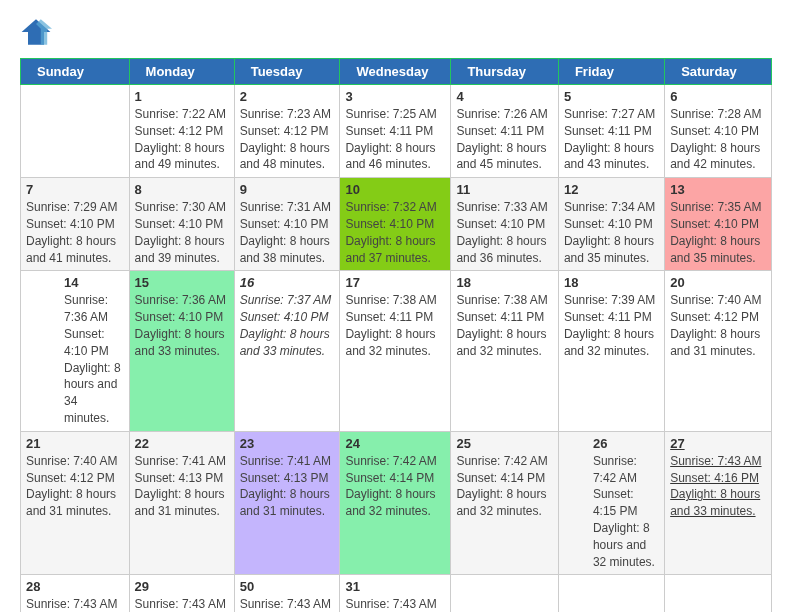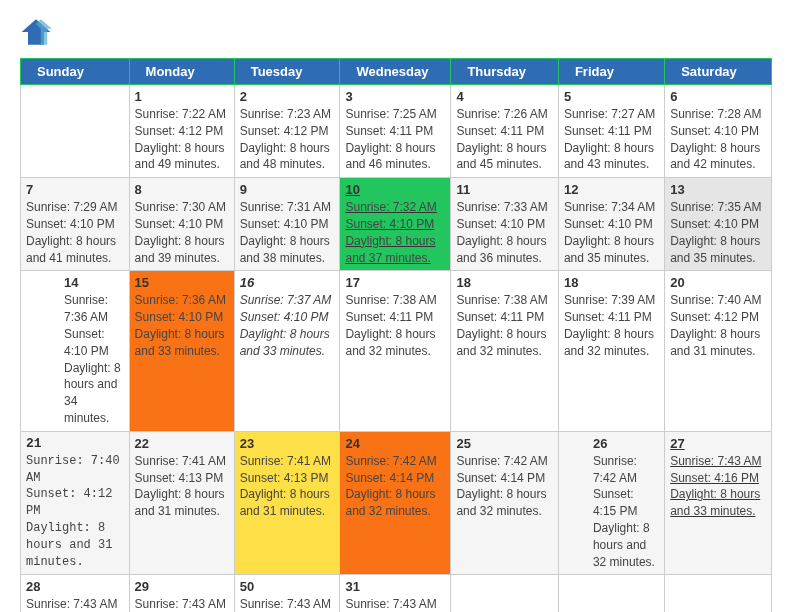--- a/index.html
+++ b/index.html
@@ -180,7 +180,7 @@
             <span class="cell-day">9</span>
             <div class="cell-info">Sunrise: 7:31 AM<br>Sunset: 4:10 PM<br>Daylight: 8 hours and 38 minutes.</div>
           </td>
-          <td style="background: #22c55e; text-decoration: underline;">
+          <td style="background: #84cc16;">
             <span class="cell-day">10</span>
             <div class="cell-info">Sunrise: 7:32 AM<br>Sunset: 4:10 PM<br>Daylight: 8 hours and 37 minutes.</div>
           </td>

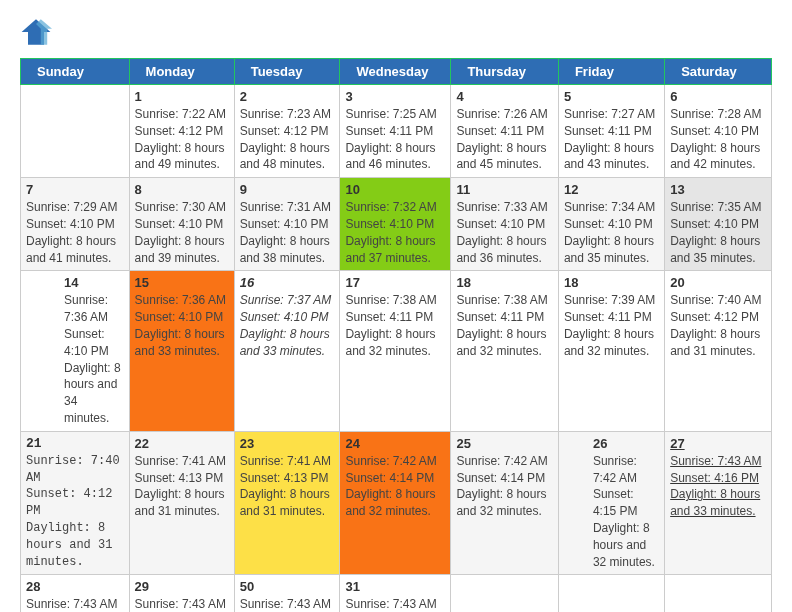--- a/index.html
+++ b/index.html
@@ -192,7 +192,7 @@
             <span class="cell-day">12</span>
             <div class="cell-info">Sunrise: 7:34 AM<br>Sunset: 4:10 PM<br>Daylight: 8 hours and 35 minutes.</div>
           </td>
-          <td style="background: #e5e5e5;">
+          <td style="background: #fca5a5;">
             <span class="cell-day">13</span>
             <div class="cell-info">Sunrise: 7:35 AM<br>Sunset: 4:10 PM<br>Daylight: 8 hours and 35 minutes.</div>
           </td>

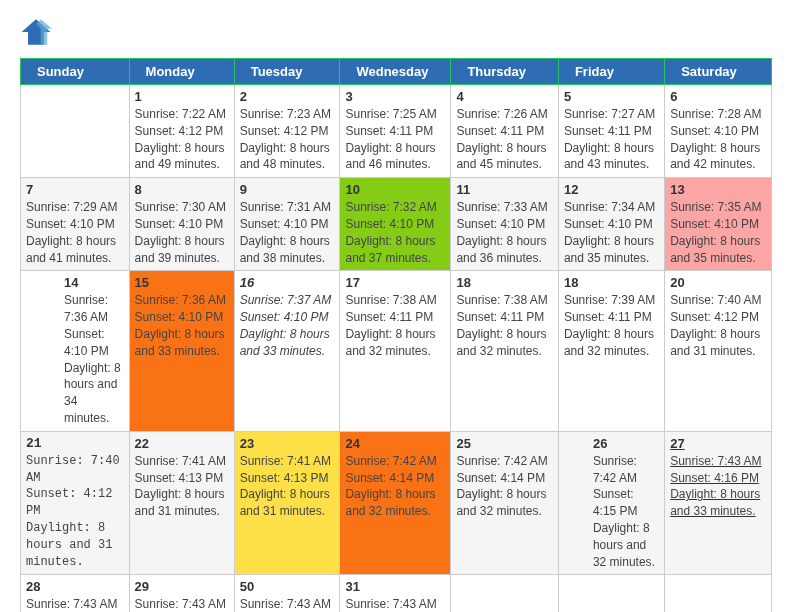--- a/index.html
+++ b/index.html
@@ -202,7 +202,7 @@
             <span class="cell-day">14</span>
             <div class="cell-info">Sunrise: 7:36 AM<br>Sunset: 4:10 PM<br>Daylight: 8 hours and 34 minutes.</div>
           </td>
-          <td style="background: #f97316;">
+          <td style="background: #86efac;">
             <span class="cell-day">15</span>
             <div class="cell-info">Sunrise: 7:36 AM<br>Sunset: 4:10 PM<br>Daylight: 8 hours and 33 minutes.</div>
           </td>

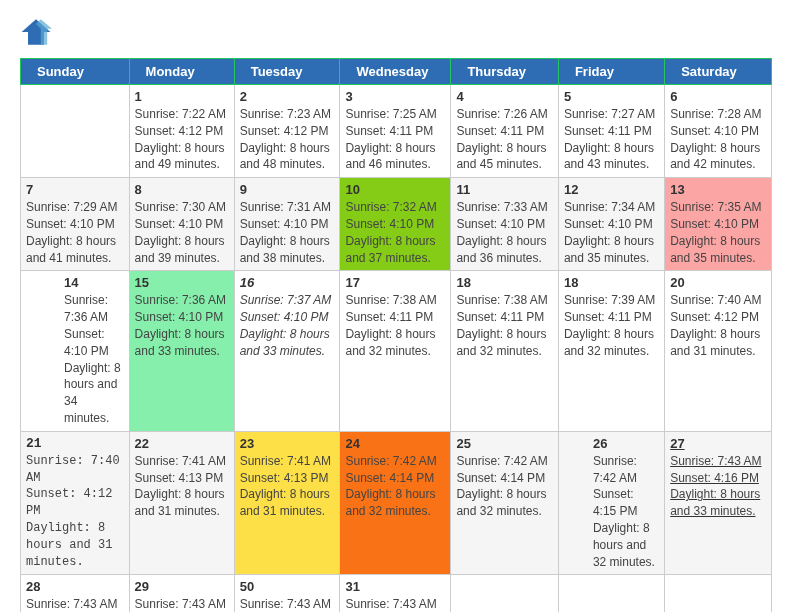--- a/index.html
+++ b/index.html
@@ -228,7 +228,7 @@
           </td>
         </tr>
         <tr>
-          <td style="background: rgb(245, 245, 245); font-family: Liberation Mono, monospace;">
+          <td style="background: rgb(245, 245, 245);">
             <span class="cell-day">21</span>
             <div class="cell-info">Sunrise: 7:40 AM<br>Sunset: 4:12 PM<br>Daylight: 8 hours and 31 minutes.</div>
           </td>

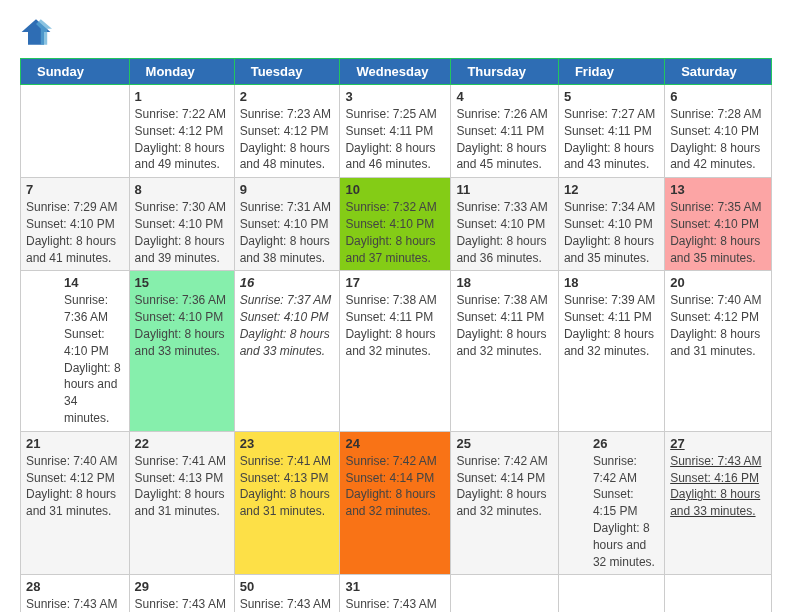--- a/index.html
+++ b/index.html
@@ -236,7 +236,7 @@
             <span class="cell-day">22</span>
             <div class="cell-info">Sunrise: 7:41 AM<br>Sunset: 4:13 PM<br>Daylight: 8 hours and 31 minutes.</div>
           </td>
-          <td style="background: #fde047;">
+          <td style="background: #c4b5fd;">
             <span class="cell-day">23</span>
             <div class="cell-info">Sunrise: 7:41 AM<br>Sunset: 4:13 PM<br>Daylight: 8 hours and 31 minutes.</div>
           </td>

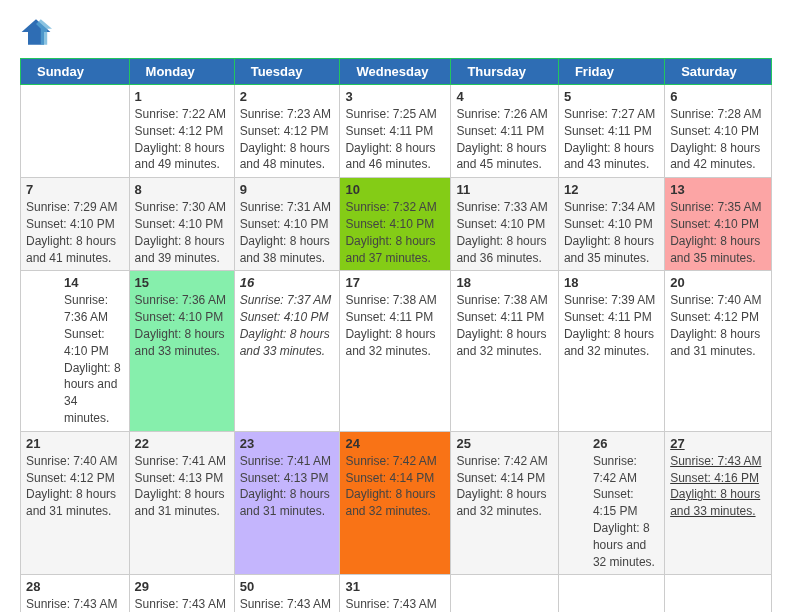--- a/index.html
+++ b/index.html
@@ -240,7 +240,7 @@
             <span class="cell-day">23</span>
             <div class="cell-info">Sunrise: 7:41 AM<br>Sunset: 4:13 PM<br>Daylight: 8 hours and 31 minutes.</div>
           </td>
-          <td style="background: #f97316; margin-top: 8px;">
+          <td style="background: #86efac; margin-top: 8px;">
             <span class="cell-day">24</span>
             <div class="cell-info">Sunrise: 7:42 AM<br>Sunset: 4:14 PM<br>Daylight: 8 hours and 32 minutes.</div>
           </td>

